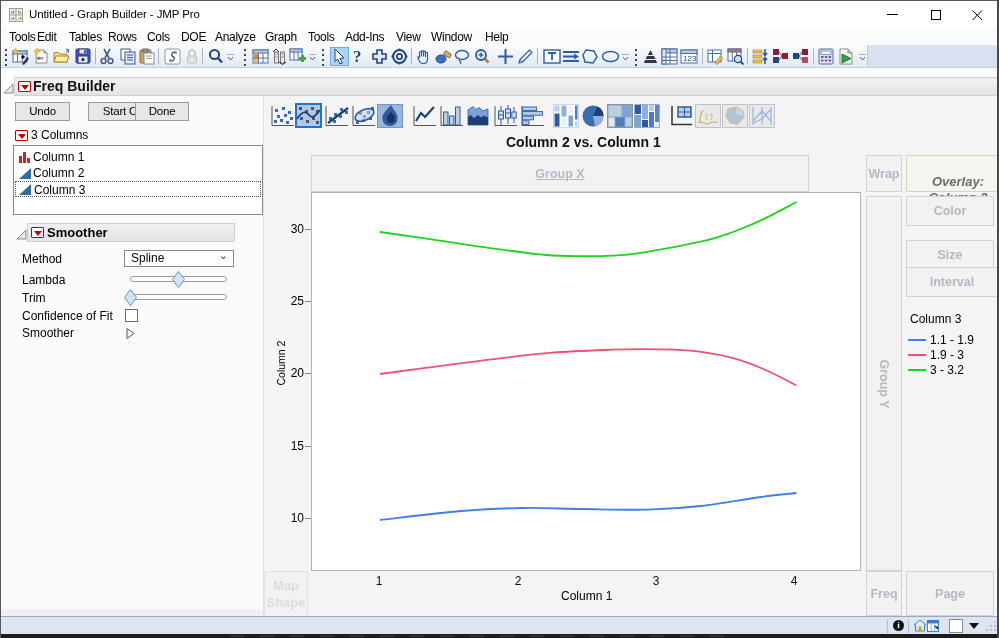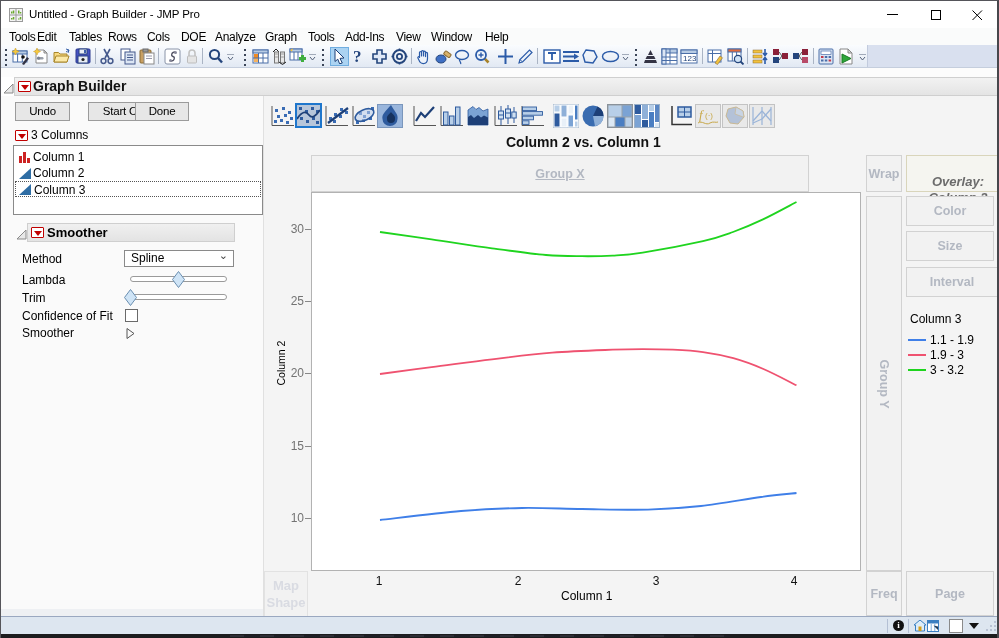--- a/index.html
+++ b/index.html
@@ -522,7 +522,7 @@
     <path d="M1,10 L10,10 L10,1 Z" fill="#e8e8e8" stroke="#8a8a8a" stroke-width="1"></path>
   </svg>
 <div class="redbtn" style="left:18px;top:81px"></div>
-<div id="gb-title">Graph Builder</div>
+<div id="gb-title">Freq Builder</div>
 
 <div id="leftpanel"></div>
 <div style="position:absolute;left:1px;top:609px;width:262px;height:7px;background:#eef0f3;"></div>

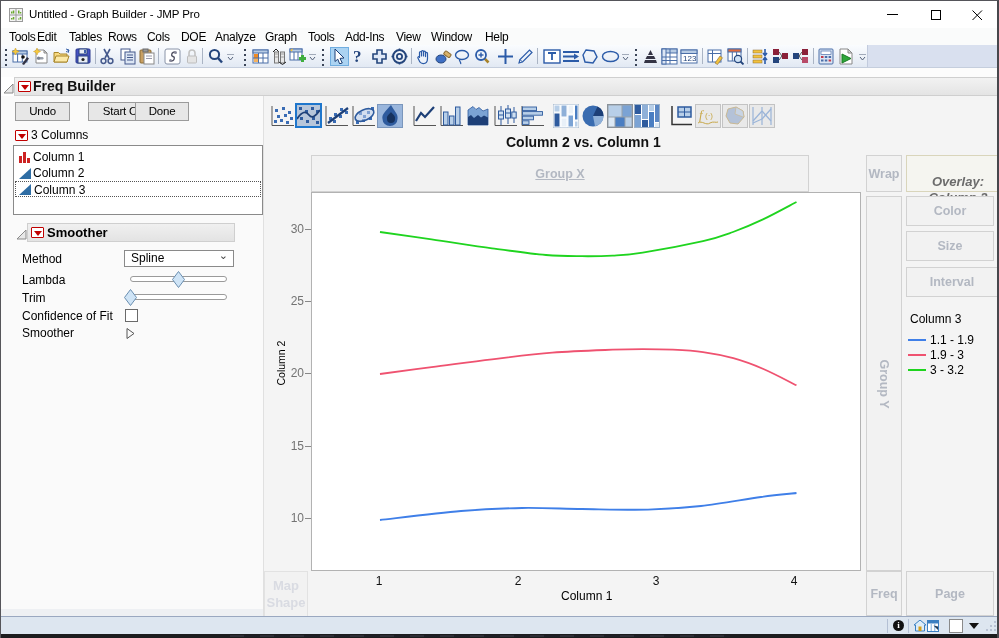--- a/index.html
+++ b/index.html
@@ -47,7 +47,7 @@
 
 #plot { position:absolute; left:311px; top:192px; width:550px; height:379px; background:#fff; border:1px solid #b2b2b2; }
 .tick-y { position:absolute; left:305px; width:6px; height:1px; background:#888; }
-.ylab { position:absolute; left:276px; width:28px; text-align:right; font-size:12px; color:#737373; }
+.ylab { position:absolute; left:276px; width:28px; text-align:right; font-size:12px; color:#000000; }
 .xlab { position:absolute; top:574px; width:20px; text-align:center; font-size:12px; color:#111; }
 
 .legtext { position:absolute; font-size:12px; color:#000; }

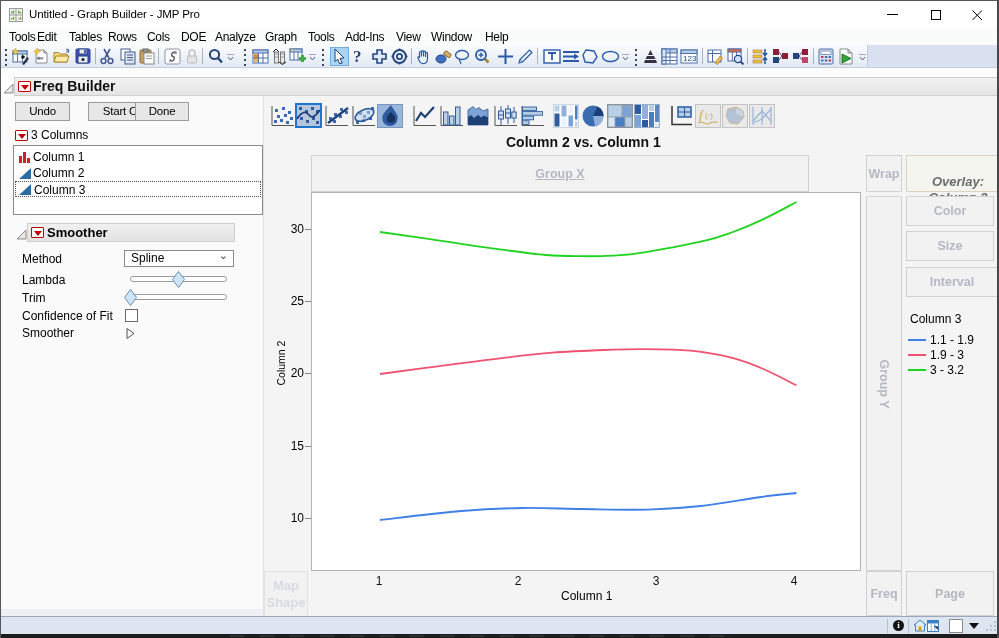--- a/index.html
+++ b/index.html
@@ -614,7 +614,7 @@
   <div style="position:absolute;left:-21px;top:180px;width:76px;transform:rotate(90deg);transform-origin:center;">Group Y</div>
 </div>
 <div class="zone zbig" style="left:906px;top:196px;width:88px;height:30px;">Color</div>
-<div class="zone zbig" style="left:906px;top:231px;width:88px;height:30px;">Size</div>
+<div class="zone zbig" style="left:906px;top:240px;width:88px;height:30px;">Size</div>
 <div class="zone zbig" style="left:906px;top:267px;width:92px;height:30px;">Interval</div>
 
 <div class="legtext" style="left:910px;top:312px;">Column 3</div>

